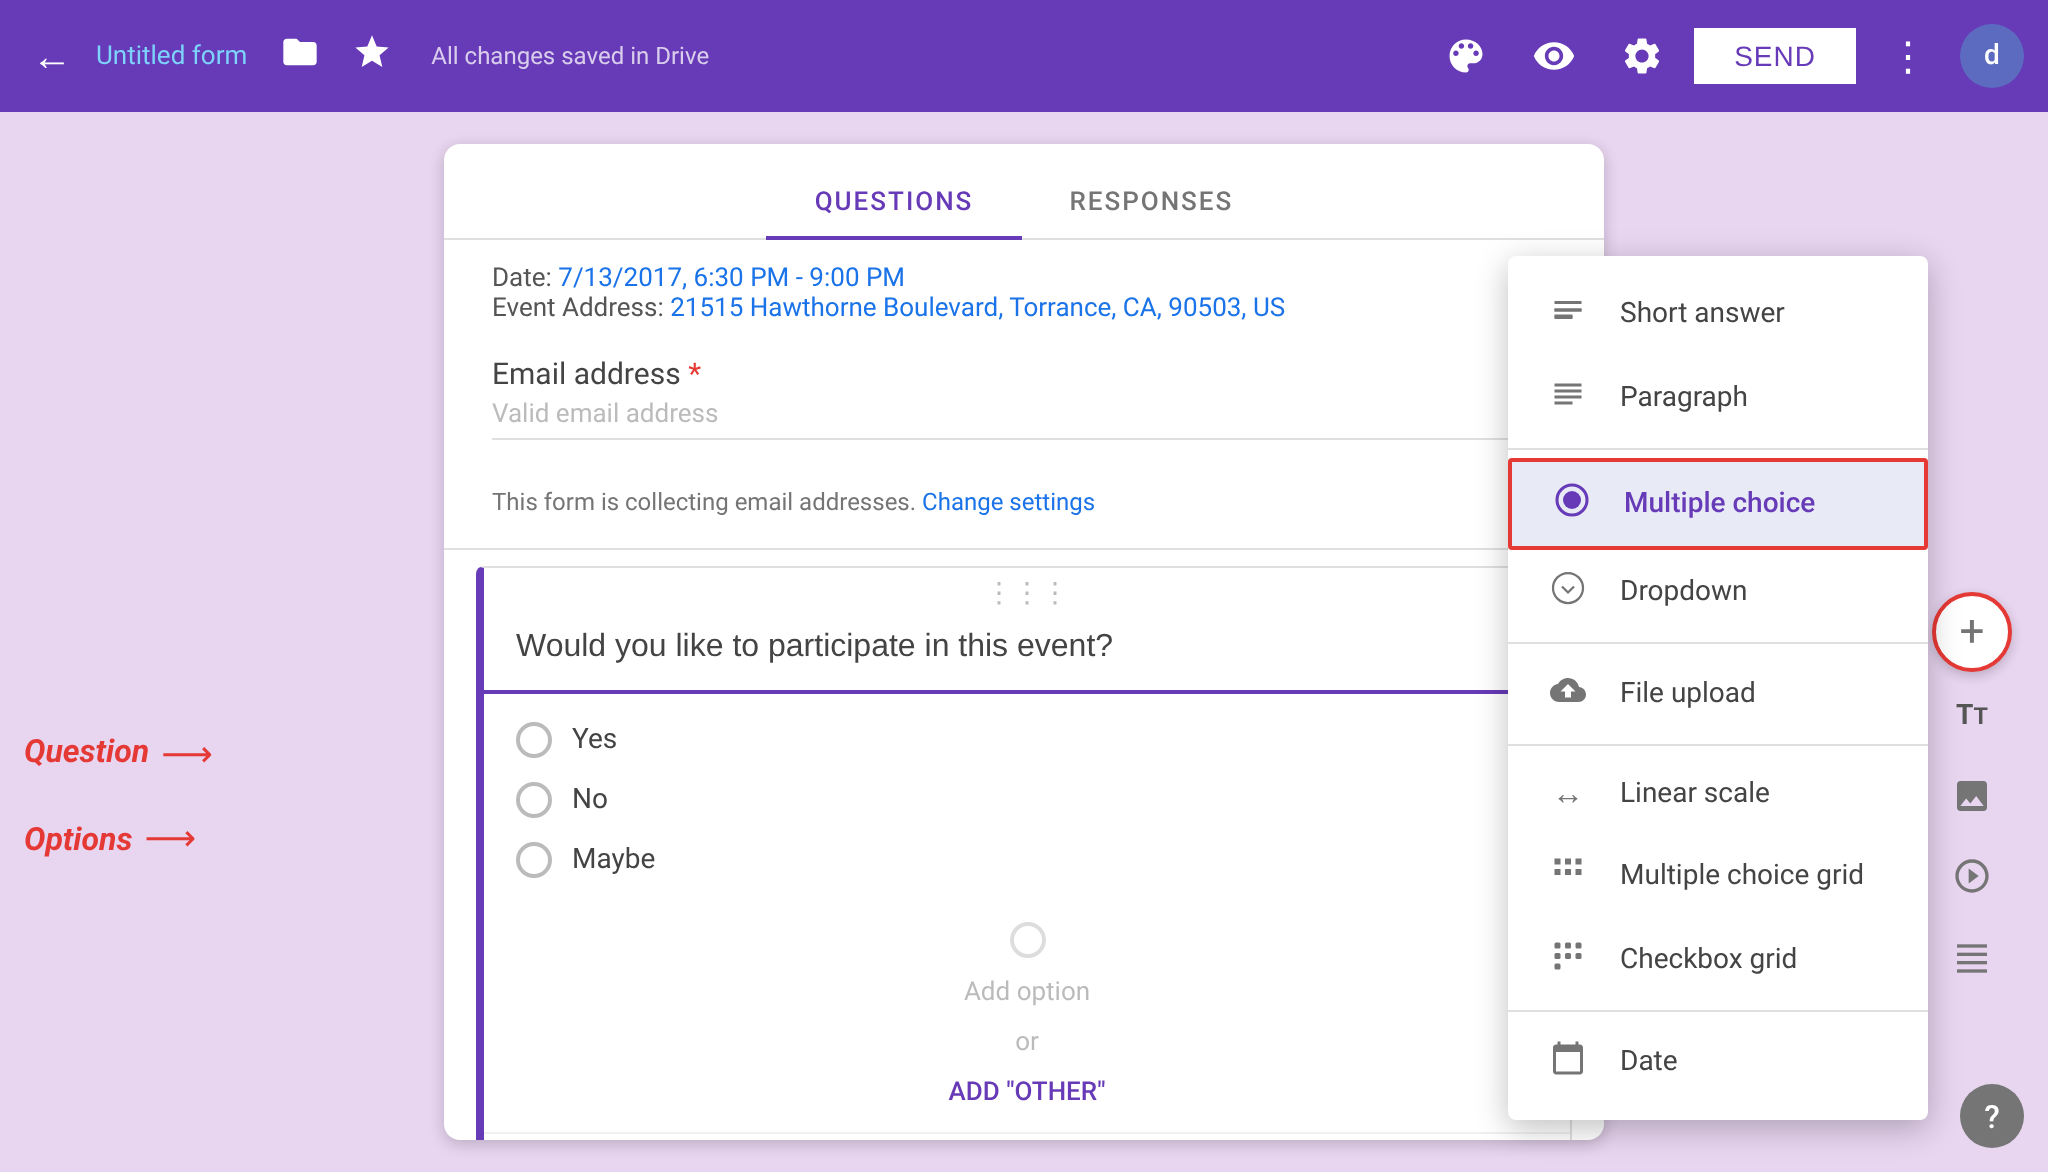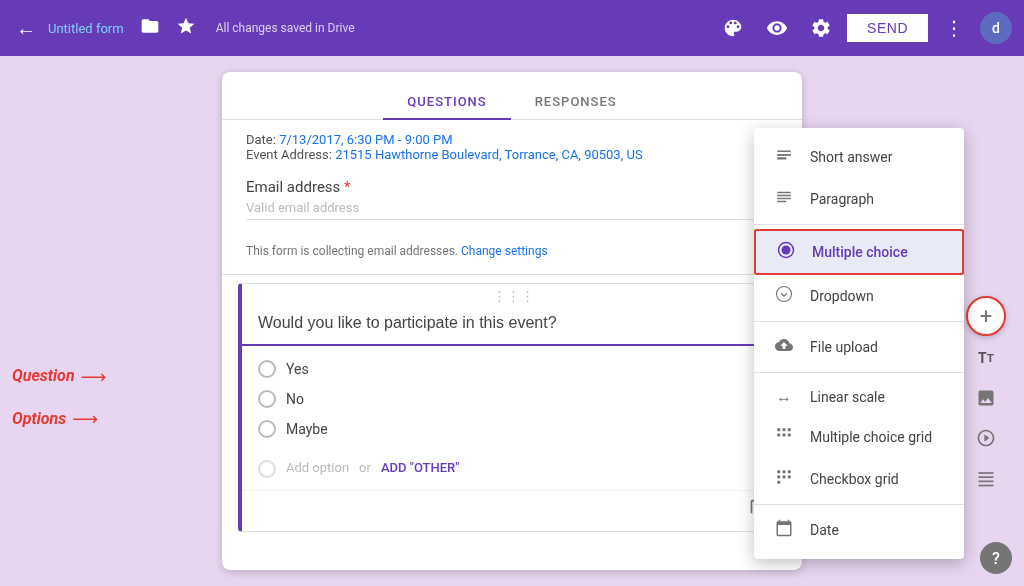--- a/index.html
+++ b/index.html
@@ -219,11 +219,12 @@
     }
     .add-option-row {
       display: flex;
-      align-items: flex-start;
+      align-items: center;
       gap: 10px;
       padding: 8px 16px 12px;
       font-size: 13px;
       color: #bbb;
+      flex-direction: column;
     }
     .add-option-radio {
       width: 18px;

